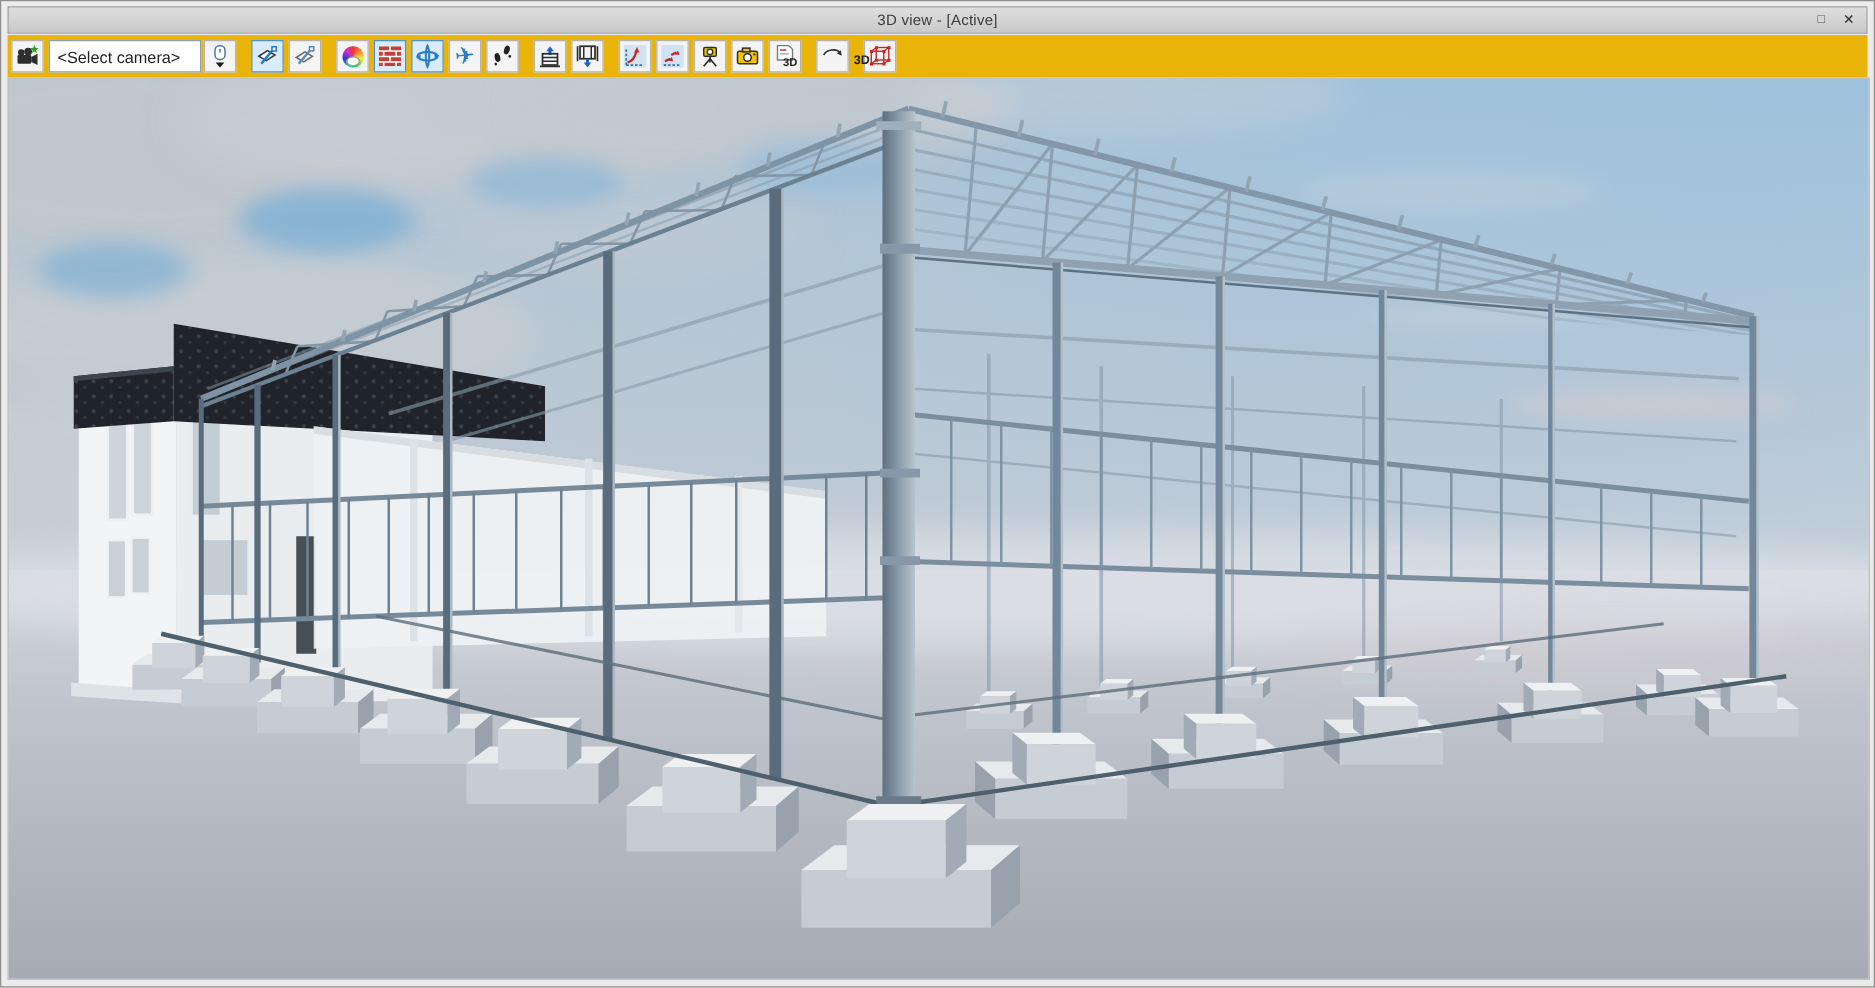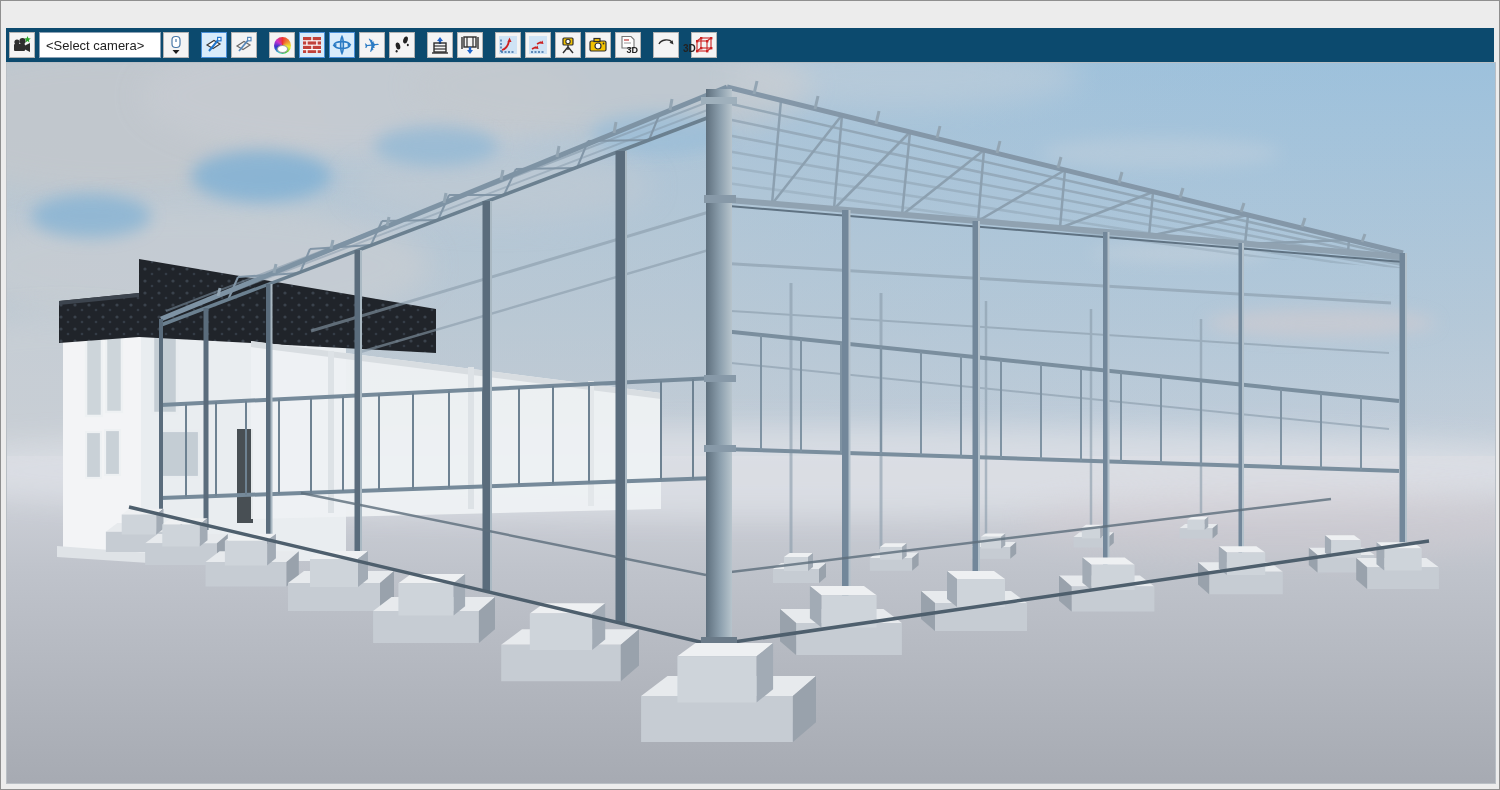--- a/index.html
+++ b/index.html
@@ -34,6 +34,13 @@
 
 <div class="window">
 
+  <div class="titlebar">
+    <span class="title">3D view - [Active]</span>
+    <span class="winbtns">
+      <span class="winbtn restore">□</span>
+      <span class="winbtn">✕</span>
+    </span>
+  </div>
 
   <div class="toolbar">
 

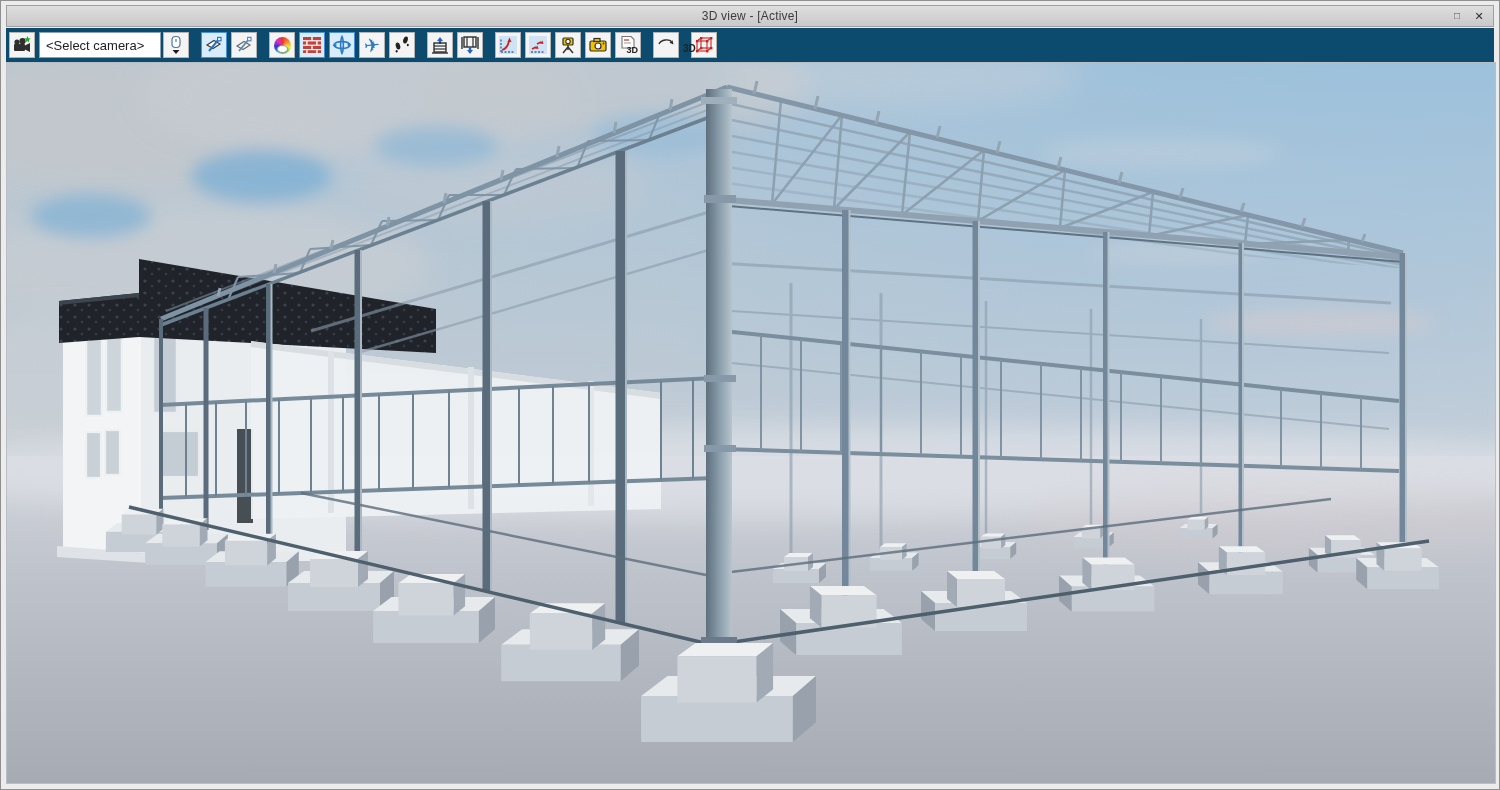--- a/index.html
+++ b/index.html
@@ -14,7 +14,7 @@
     font-size:11px;color:#2d2d2d;cursor:default;line-height:1;}
   .winbtn.restore{font-size:10px;color:#555;}
   
-  .toolbar{position:absolute;left:5px;top:27px;right:5px;height:34px;background:#0c4a6e;
+  .toolbar{position:absolute;left:5px;top:27px;right:5px;height:34px;background:#eab308;
     display:flex;align-items:center;padding-left:3px;box-sizing:border-box;}
   .tbtn{width:26px;height:26px;margin-right:4px;background:#f4f4f4;border:1px solid #b3b3b3;
     box-sizing:border-box;display:flex;align-items:center;justify-content:center;flex:none;}

